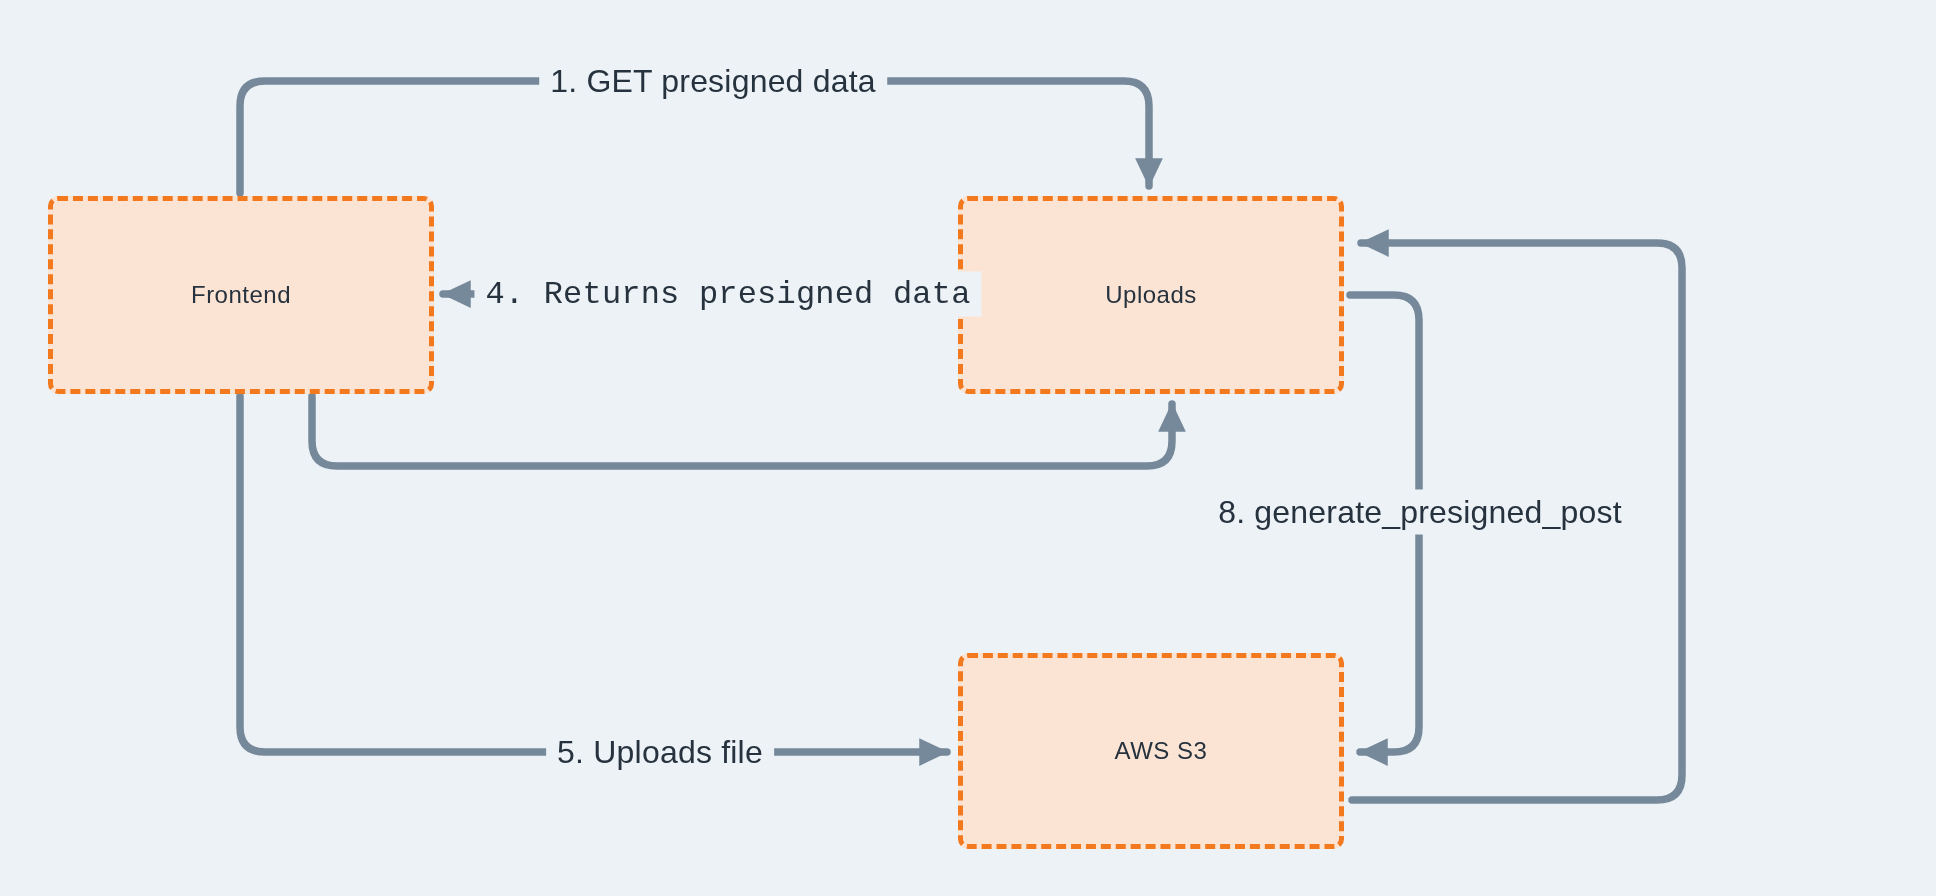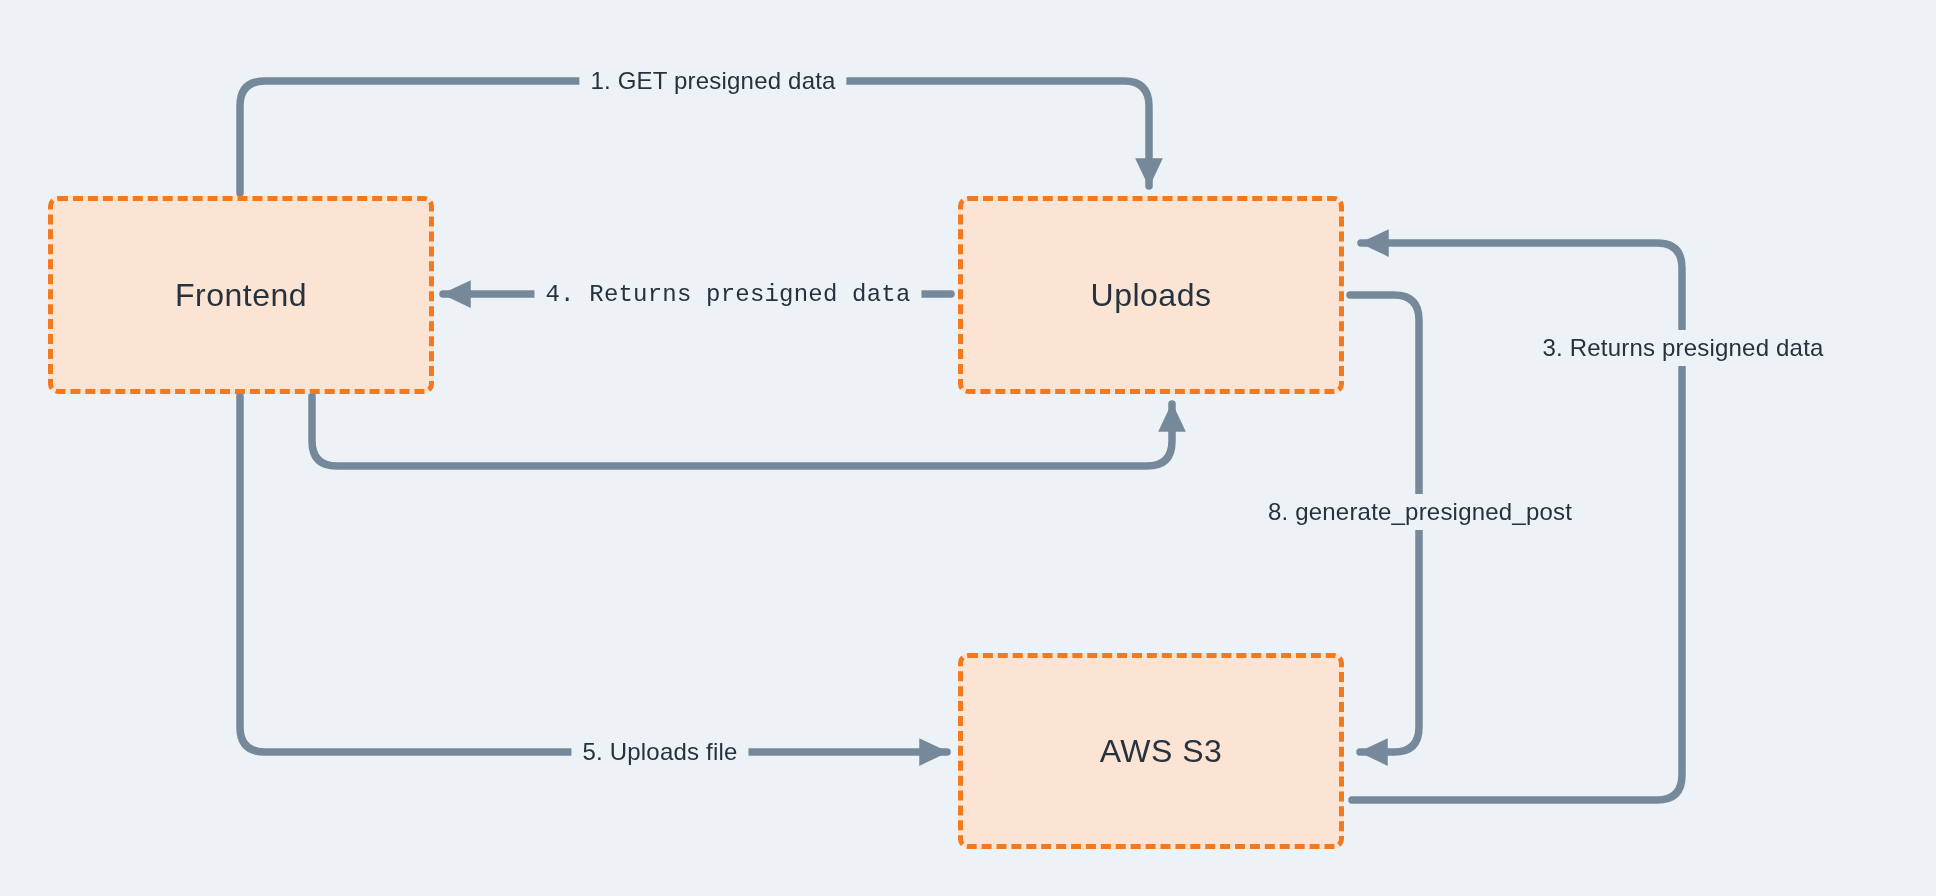--- a/index.html
+++ b/index.html
@@ -41,7 +41,7 @@
     transform:translate(-50%,-50%);
     background:var(--bg);
     color:var(--ink);
-    font-size:24px;
+    font-size:32px;
     letter-spacing:0.2px;
     padding:4px 11px;
     white-space:pre;

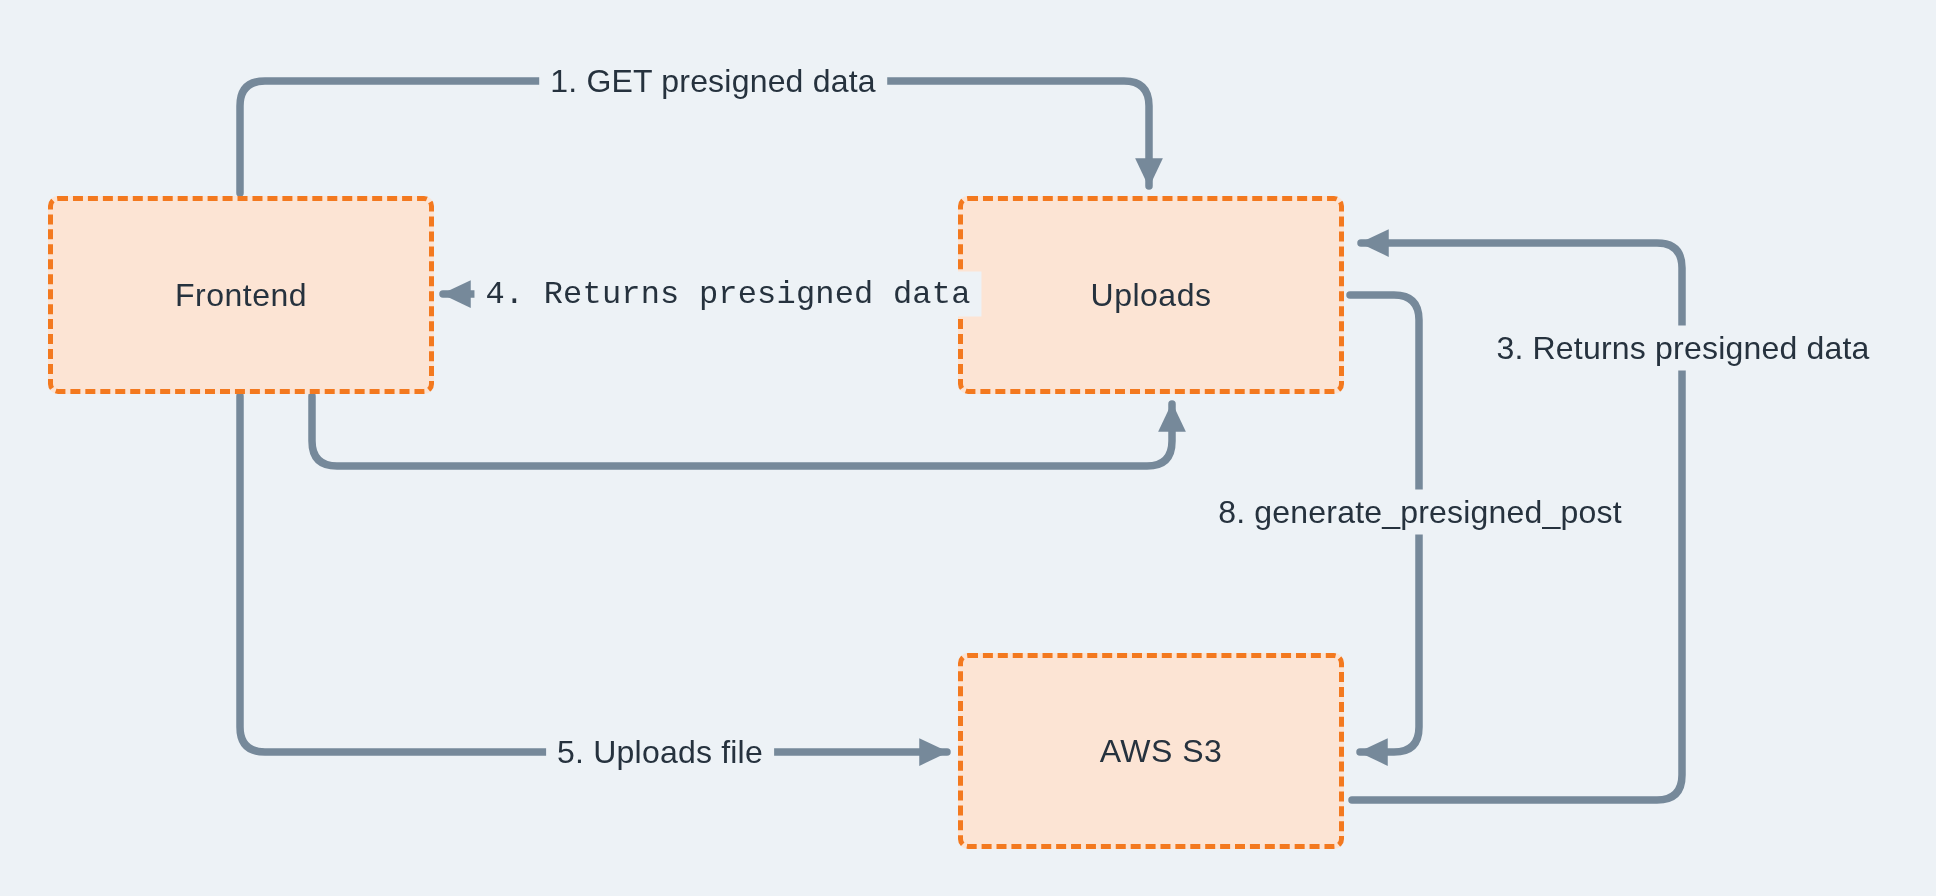--- a/index.html
+++ b/index.html
@@ -30,7 +30,7 @@
   }
   .node-label{
     color:var(--ink);
-    font-size:32px;
+    font-size:24px;
     letter-spacing:0.5px;
   }
   .node-frontend{left:48px;top:196px;width:386px;height:198px;}

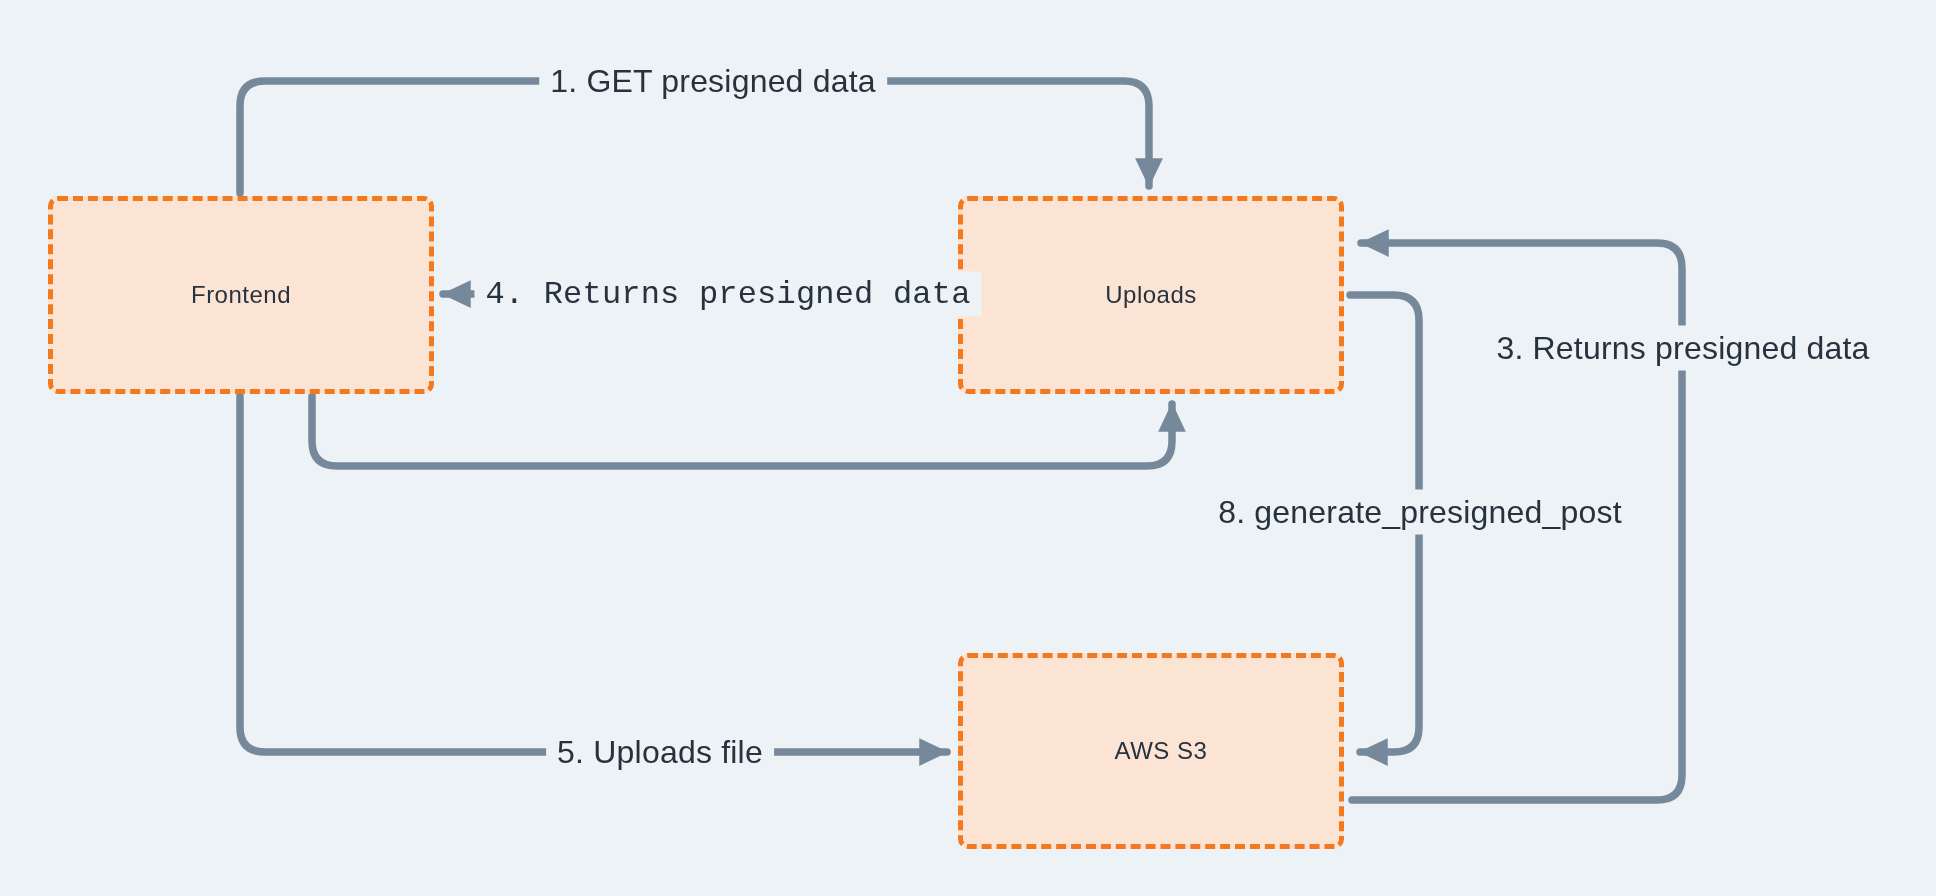--- a/index.html
+++ b/index.html
@@ -92,7 +92,6 @@
 
   <div class="edge-label lbl-1">1. GET presigned data</div>
   <div class="edge-label lbl-2">8. generate_presigned_post</div>
-  <div class="edge-label lbl-3">3. Returns presigned data</div>
   <div class="edge-label lbl-4">4. Returns presigned data</div>
   <div class="edge-label lbl-5">5. Uploads file</div>
 

